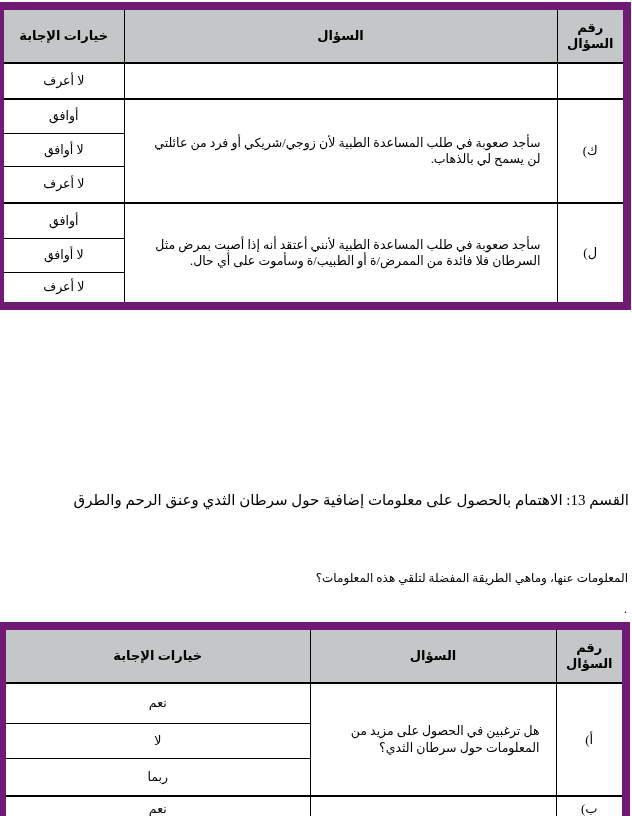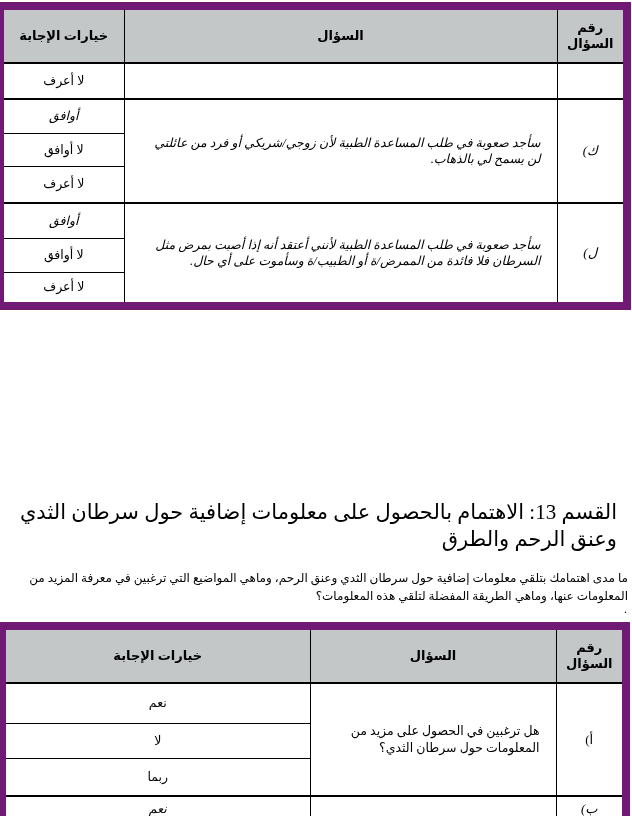--- a/index.html
+++ b/index.html
@@ -34,7 +34,7 @@
     height:48px;
     padding:2px 4px;
   }
-  tr.group-start td{border-top:2px solid #000;font-style:italic;}
+  tr.group-start td{border-top:2px solid #000;}
   td.num{text-align:center;font-size:13px;}
   td.q{
     font-size:12.5px;

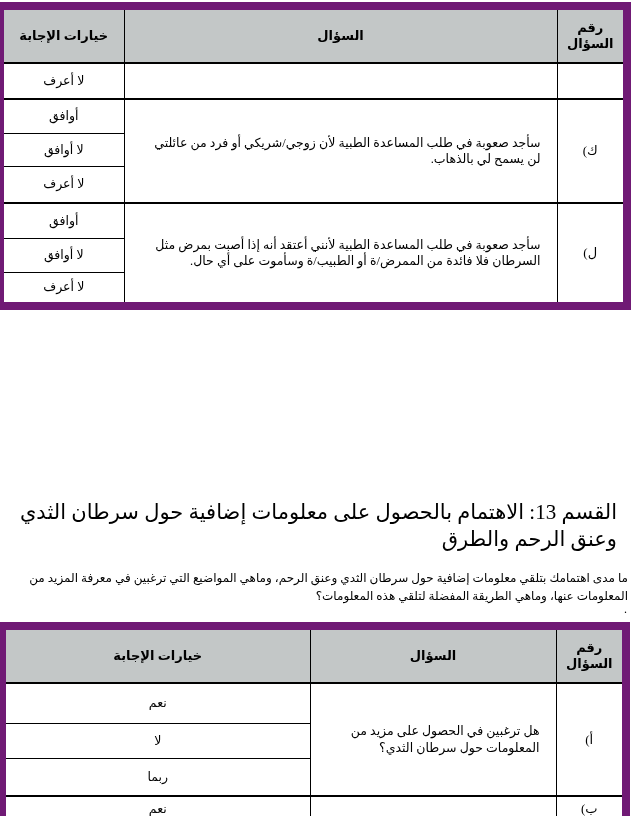--- a/index.html
+++ b/index.html
@@ -48,11 +48,11 @@
   .section-title{
     position:absolute;
     top:487px;right:3px;left:3px;
-    font-size:21px;
+    font-size:15px;
     line-height:27px;
     text-align:right;
     font-weight:normal;
-    margin:12px;
+    margin:0;
   }
   .intro{
     position:absolute;

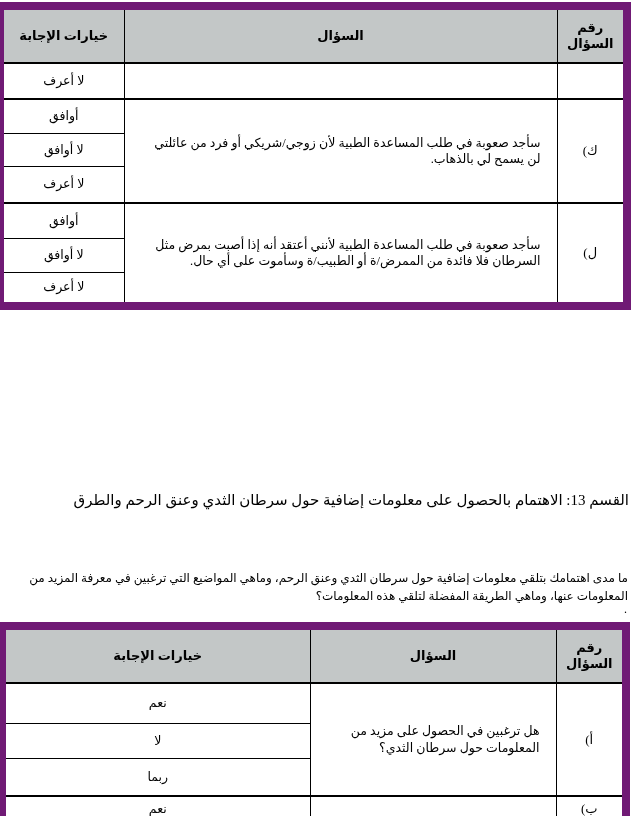--- a/index.html
+++ b/index.html
@@ -119,7 +119,6 @@
 </div>
 
 <div class="intro">
-  <div>ما مدى اهتمامك بتلقي معلومات إضافية حول سرطان الثدي وعنق الرحم، وماهي المواضيع التي ترغبين في معرفة المزيد من</div>
   <div>المعلومات عنها، وماهي الطريقة المفضلة لتلقي هذه المعلومات؟</div>
 </div>
 

